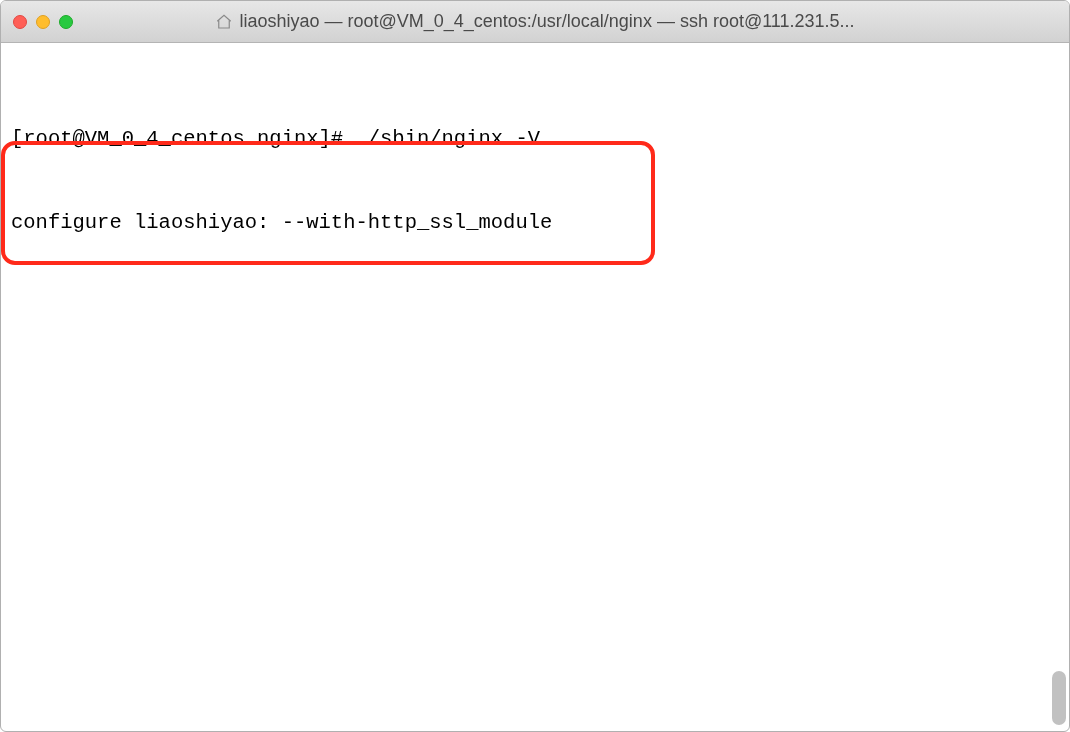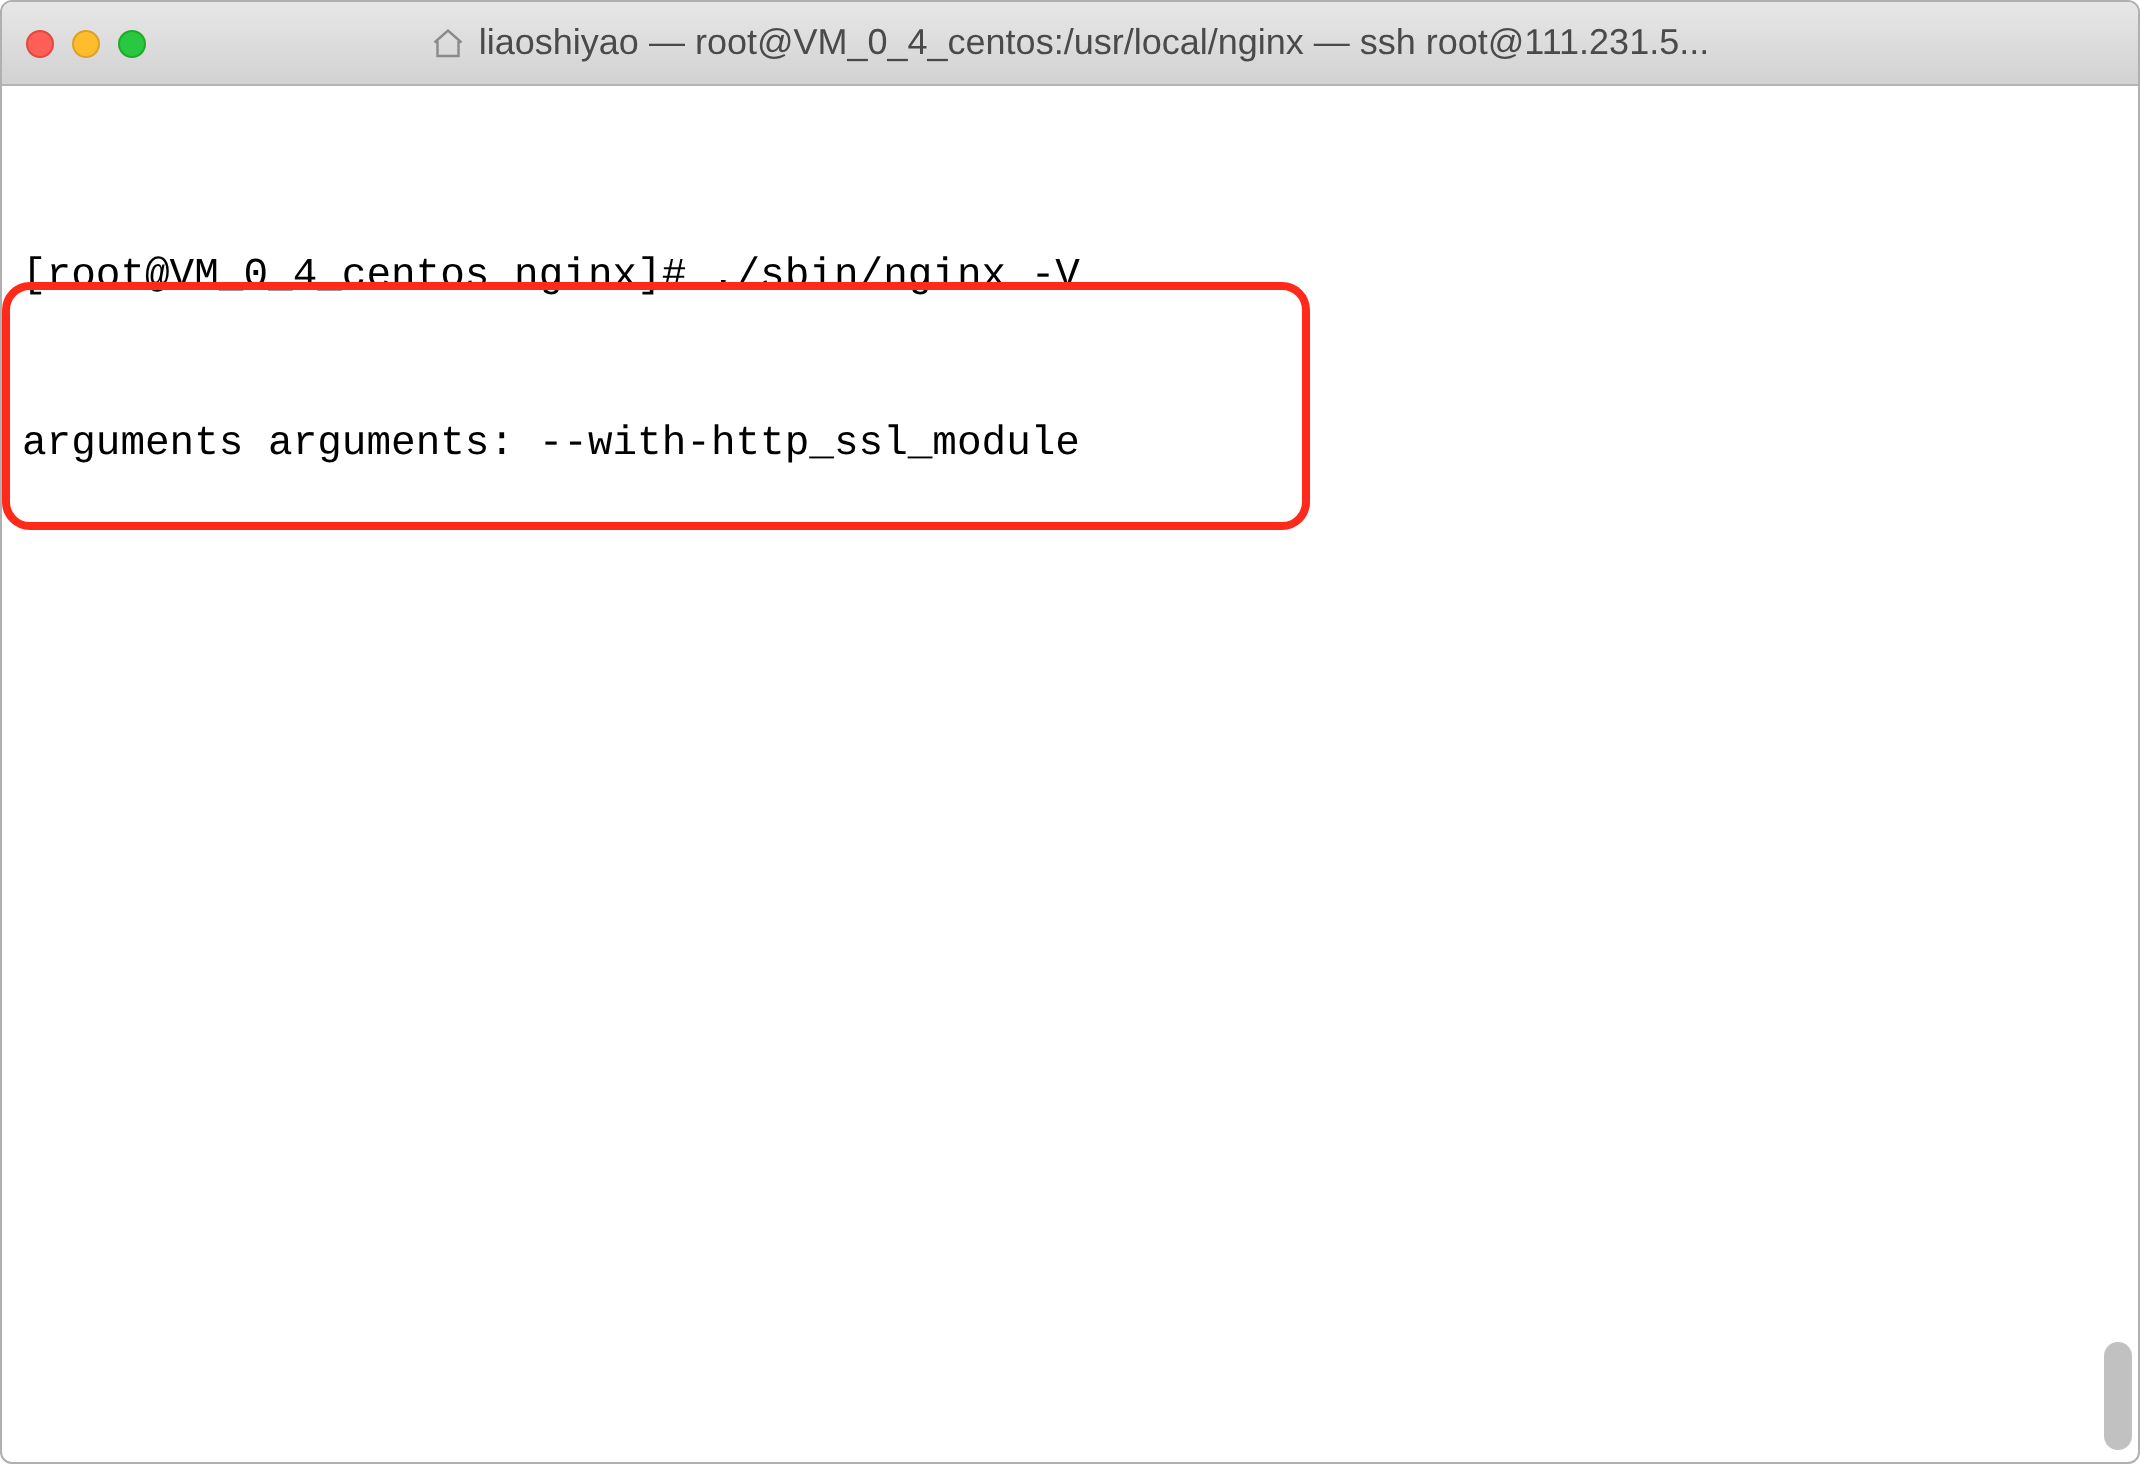--- a/index.html
+++ b/index.html
@@ -105,7 +105,7 @@
 
 <div class="terminal">
   <div class="line">[root@VM_0_4_centos nginx]# ./sbin/nginx -V</div>
-  <div class="line">arguments arguments: --with-http_ssl_module</div>
+  <div class="line">configure liaoshiyao: --with-http_ssl_module</div>
 
   <div class="highlight-box" style="top:98px;left:0px;width:654px;height:124px;"></div>
 

